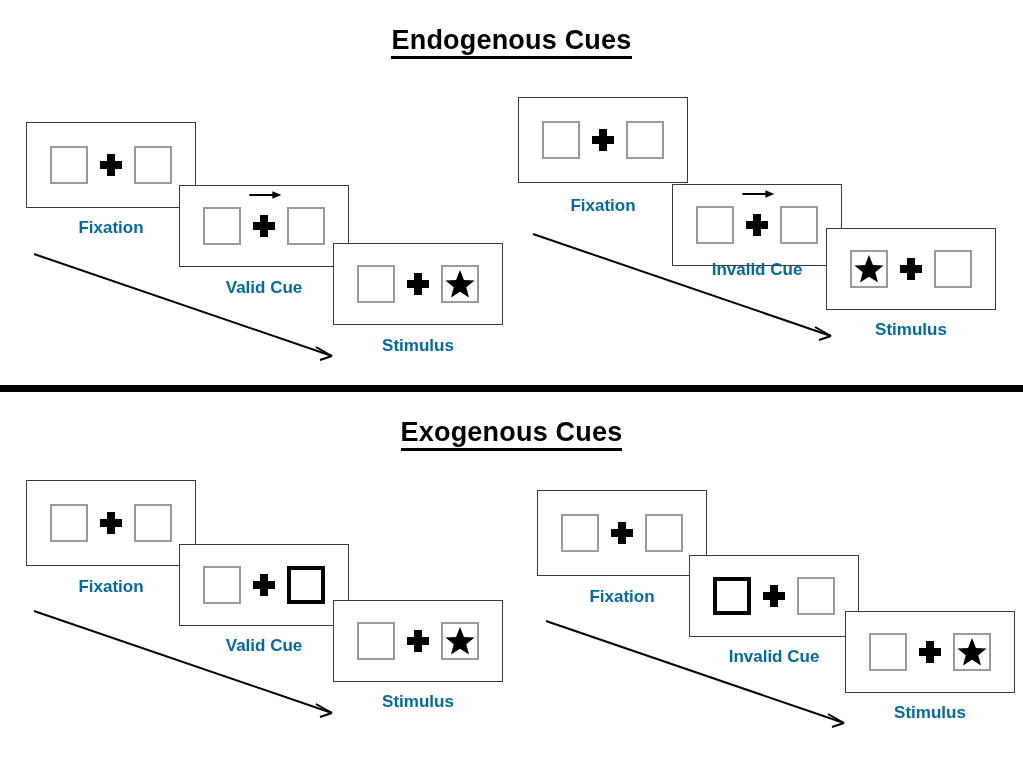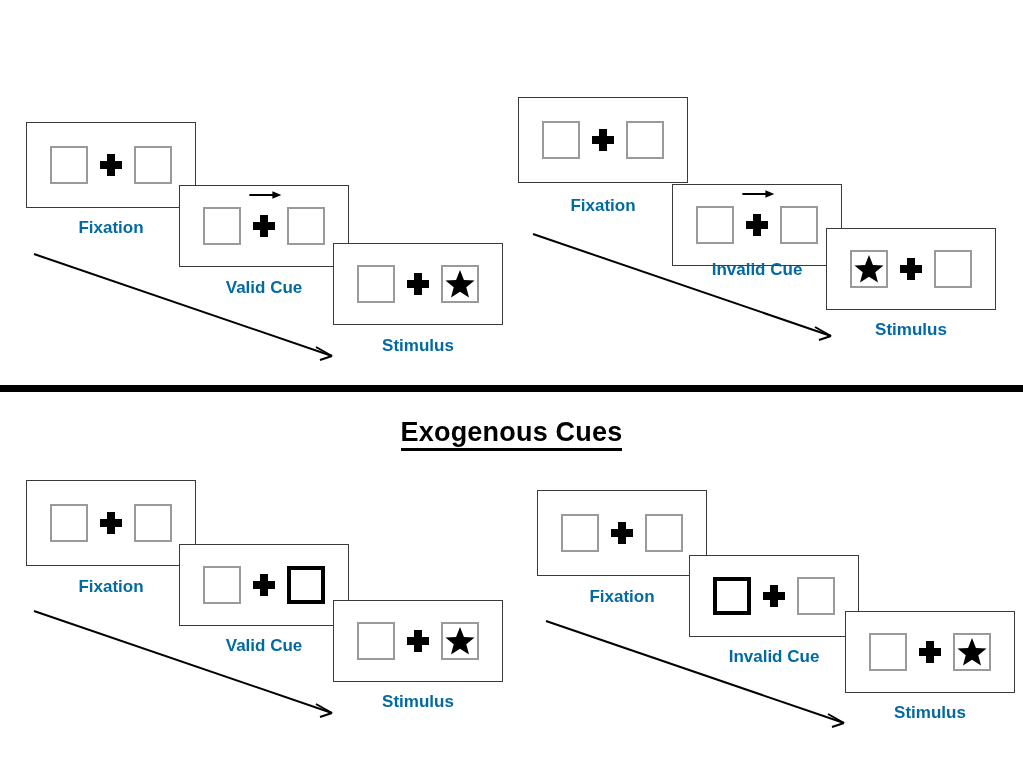--- a/index.html
+++ b/index.html
@@ -123,6 +123,9 @@
 
 <div class="section" style="top:0;height:388px;">
 
+  <div class="section-title" style="top:25px;">
+    <span>Endogenous Cues</span>
+  </div>
 
   <svg class="time-arrow" style="left:28px;top:248px;" width="320" height="120" viewBox="0 0 320 120">
     <line x1="6" y1="6" x2="304" y2="108" stroke="#000" stroke-width="2"></line>

